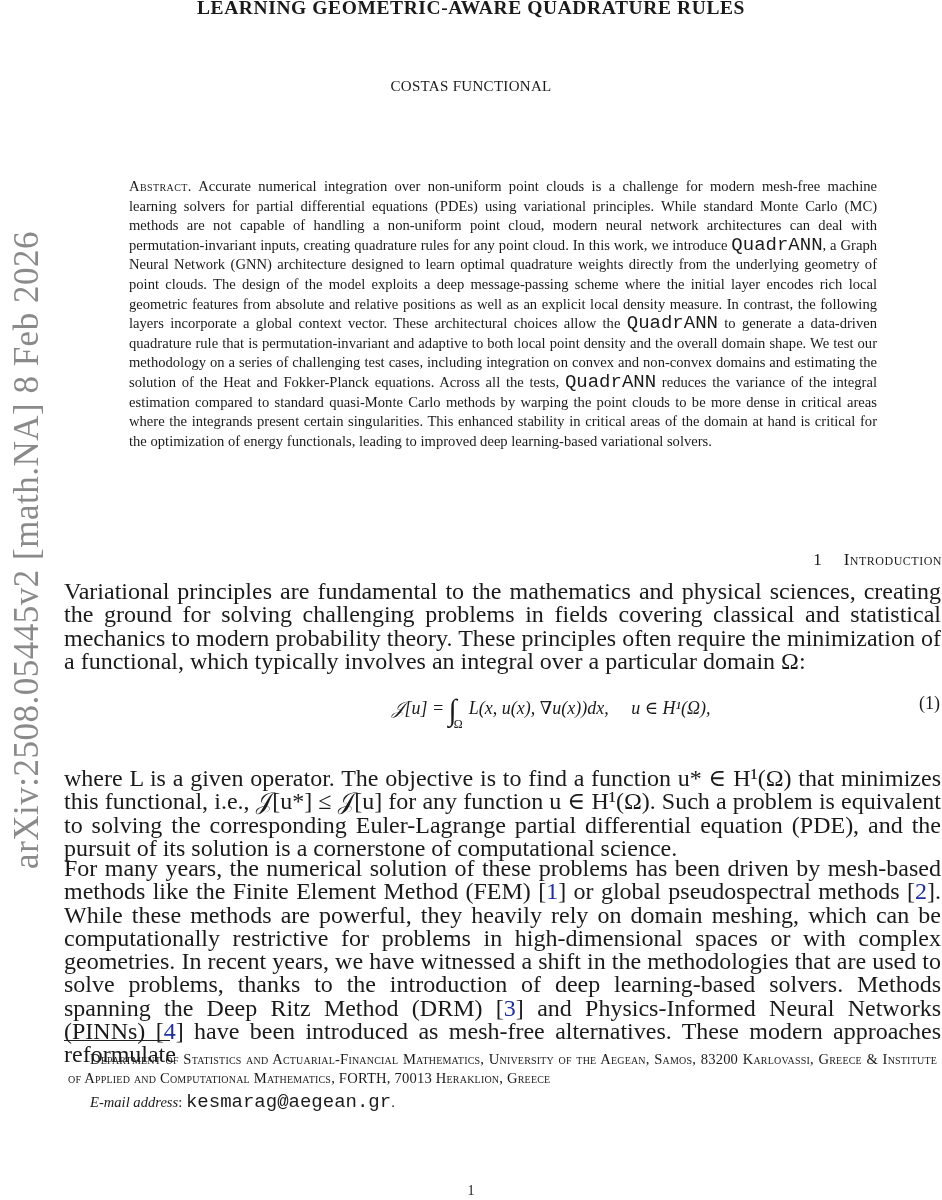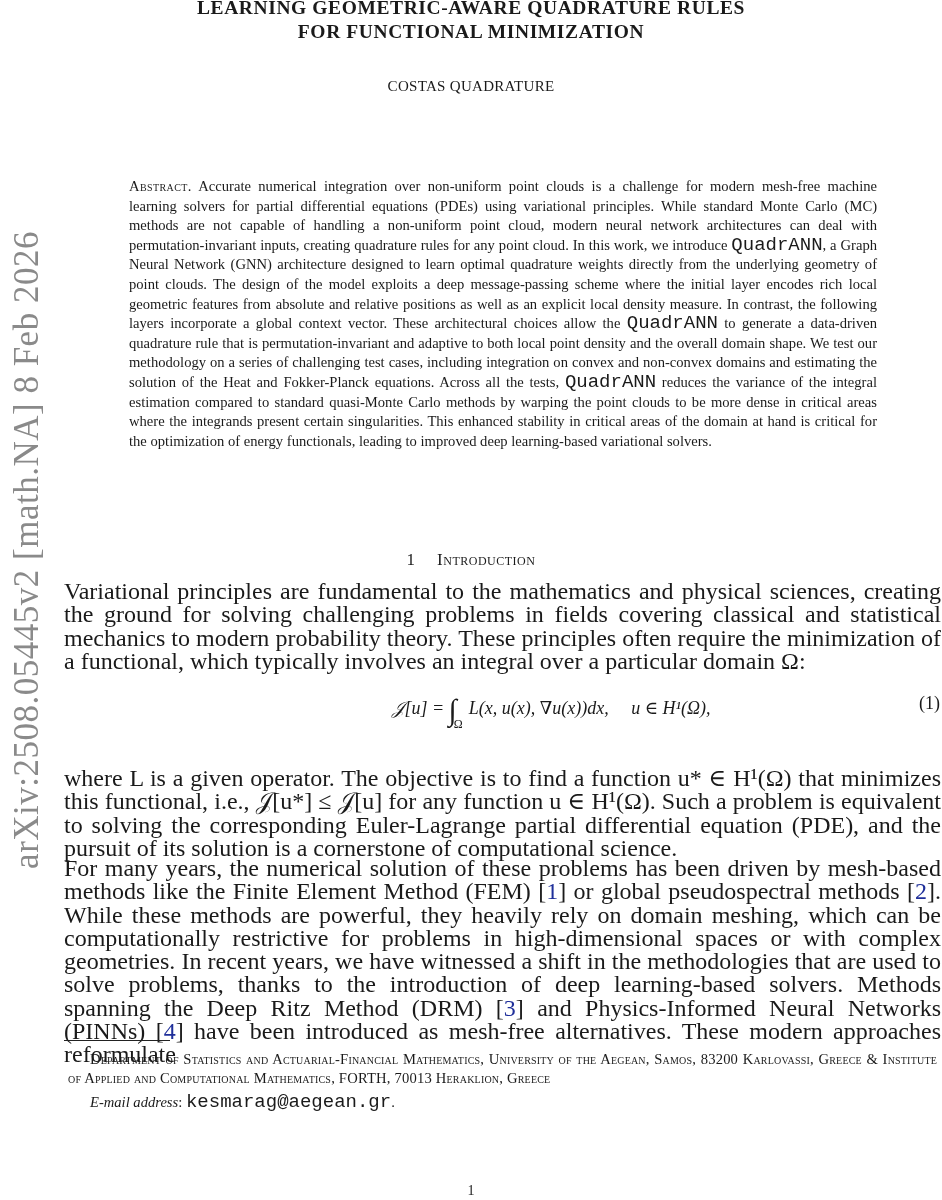--- a/index.html
+++ b/index.html
@@ -51,7 +51,6 @@
 
 <div class="title">
   <div>LEARNING GEOMETRIC-AWARE QUADRATURE RULES</div>
-  <div>FOR FUNCTIONAL MINIMIZATION</div>
 </div>
 
 <div class="author">COSTAS QUADRATURE</div>

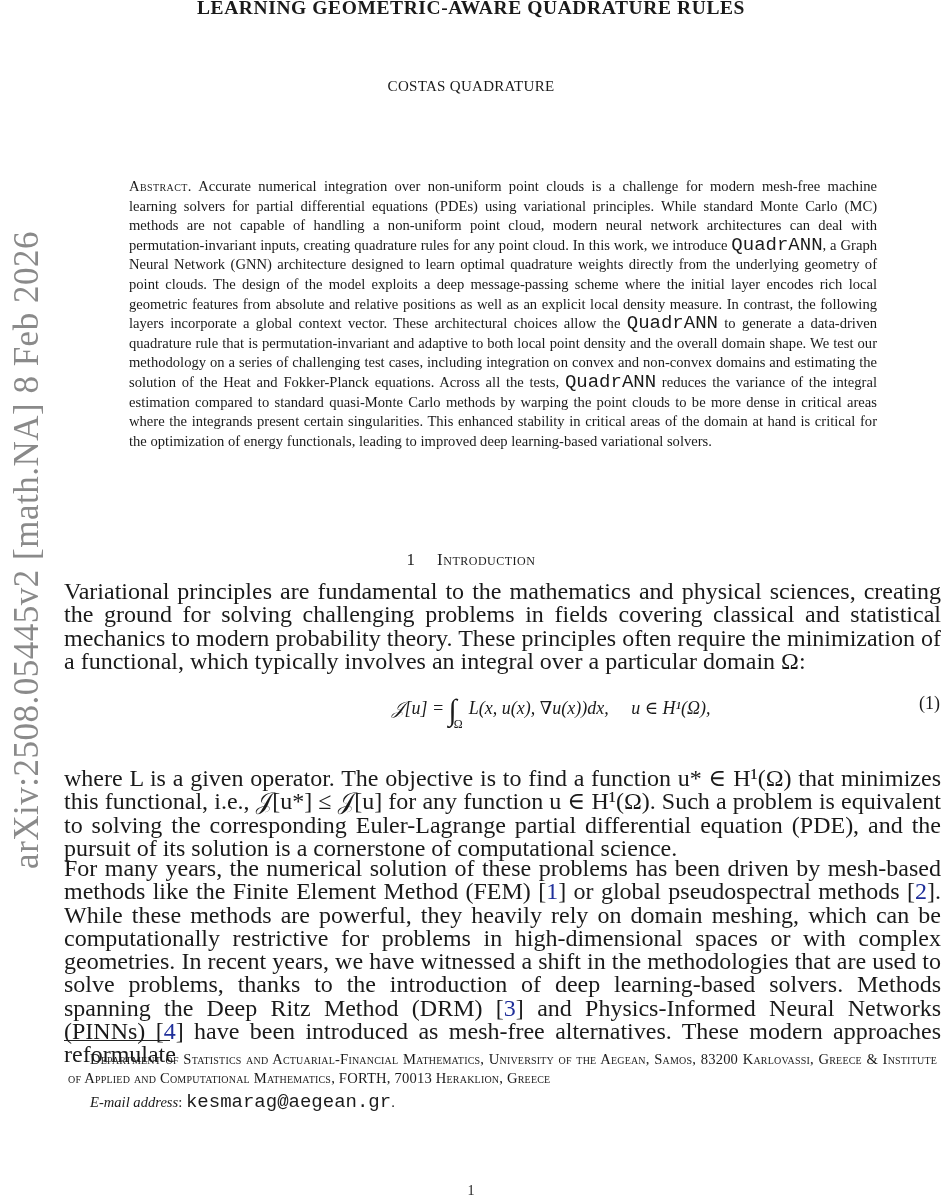--- a/index.html
+++ b/index.html
@@ -53,7 +53,7 @@
   <div>LEARNING GEOMETRIC-AWARE QUADRATURE RULES</div>
 </div>
 
-<div class="author">COSTAS QUADRATURE</div>
+<div class="author">COSTAS FUNCTIONAL</div>
 
 <div class="abstract"><span class="label">Abstract.</span><span> Accurate numerical integration over non-uniform point clouds is a challenge for modern mesh-free machine learning solvers for partial differential equations (PDEs) using variational principles. While standard Monte Carlo (MC) methods are not capable of handling a non-uniform point cloud, modern neural network architectures can deal with permutation-invariant inputs, creating quadrature rules for any point cloud.  In this work, we introduce </span><span class="mono">QuadrANN</span><span>, a Graph Neural Network (GNN) architecture designed to learn optimal quadrature weights directly from the underlying geometry of point clouds. The design of the model exploits a deep message-passing scheme where the initial layer encodes rich local geometric features from absolute and relative positions as well as an explicit local density measure.  In contrast, the following layers incorporate a global context vector.  These architectural choices allow the </span><span class="mono">QuadrANN</span><span> to generate a data-driven quadrature rule that is permutation-invariant and adaptive to both local point density and the overall domain shape. We test our methodology on a series of challenging test cases, including integration on convex and non-convex domains and estimating the solution of the Heat and Fokker-Planck equations. Across all the tests, </span><span class="mono">QuadrANN</span><span> reduces the variance of the integral estimation compared to standard quasi-Monte Carlo methods by warping the point clouds to be more dense in critical areas where the integrands present certain singularities.  This enhanced stability in critical areas of the domain at hand is critical for the optimization of energy functionals, leading to improved deep learning-based variational solvers.</span></div>
 

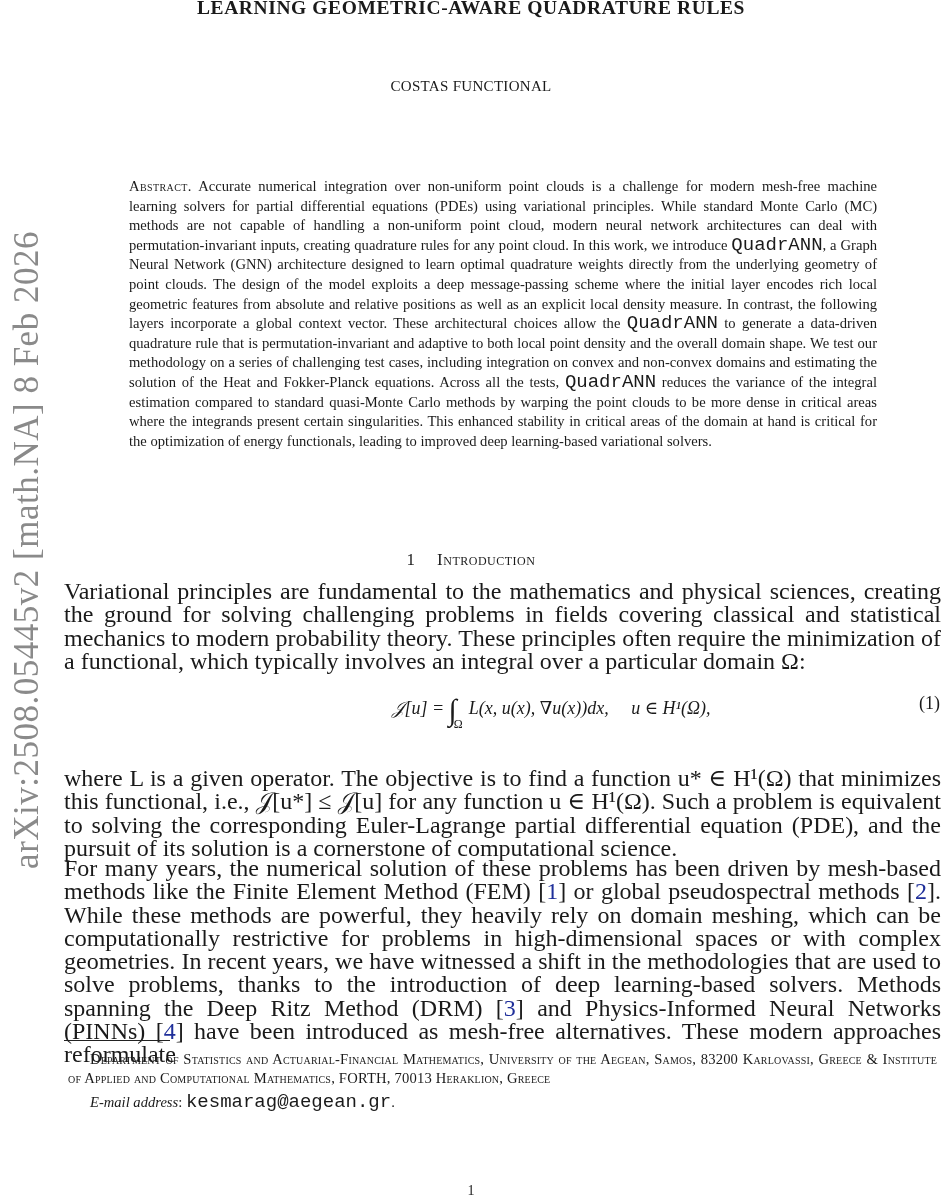--- a/index.html
+++ b/index.html
@@ -17,7 +17,7 @@
         font-size:14.6px; line-height:19.6px; text-align:justify; }
   .abstract .label { font-variant:small-caps; letter-spacing:0.4px; }
   .mono { font-family:"Liberation Mono","DejaVu Sans Mono",monospace; font-size:19px; }
-  .section-heading { position:absolute; left:0; width:942px; top:550px; text-align:center;
+  .section-heading { position:absolute; left:0; width:942px; top:550px; text-align:right;
         font-size:17px; }
   .section-heading .num { margin-right:22px; }
   .section-heading .name { font-variant:small-caps; letter-spacing:0.5px; }

